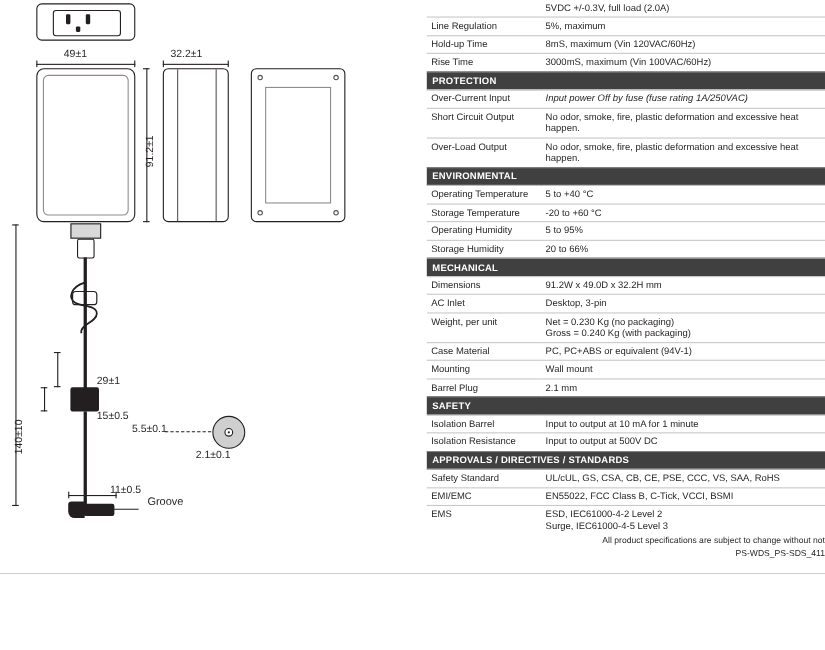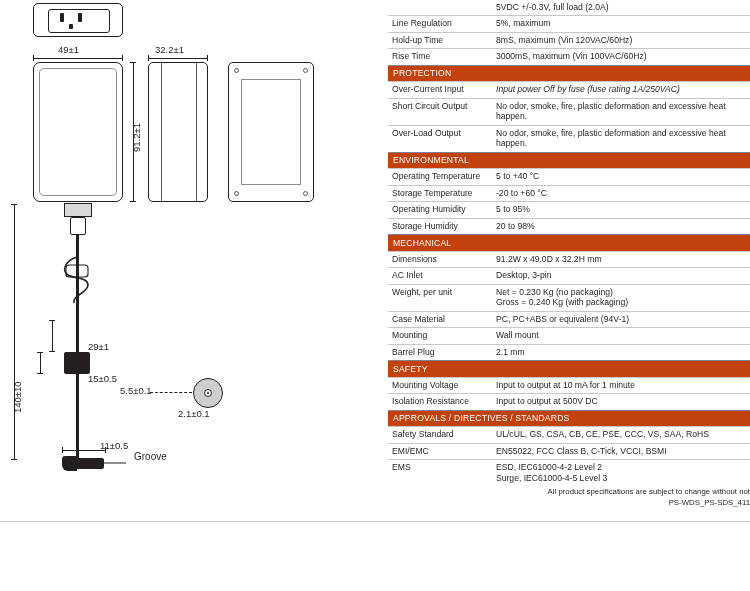--- a/index.html
+++ b/index.html
@@ -245,9 +245,9 @@
     white-space: nowrap;
   }
   table.spec tr.sec td {
-    background: #c2410c;
+    background: #404040;
     color: #ffffff;
-    font-weight: normal;
+    font-weight: bold;
     font-size: 8.6px;
     letter-spacing: .2px;
     padding: 2.5px 5px;

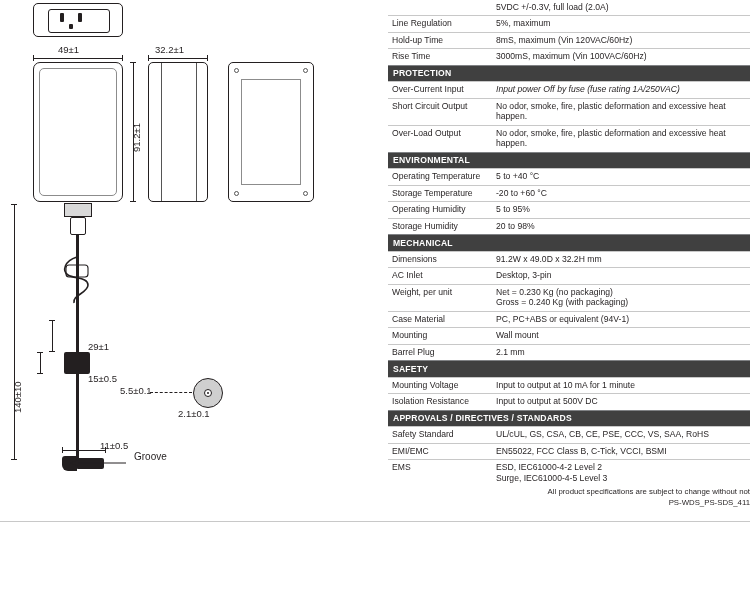--- a/index.html
+++ b/index.html
@@ -427,7 +427,7 @@
           </tr>
           <tr>
             <td class="k">Storage Humidity</td>
-            <td class="v" style="white-space: pre-line;">20 to 98%</td>
+            <td class="v" style="white-space: pre-line;">20 to 66%</td>
           </tr>
           <tr class="sec">
             <td colspan="2">MECHANICAL</td>

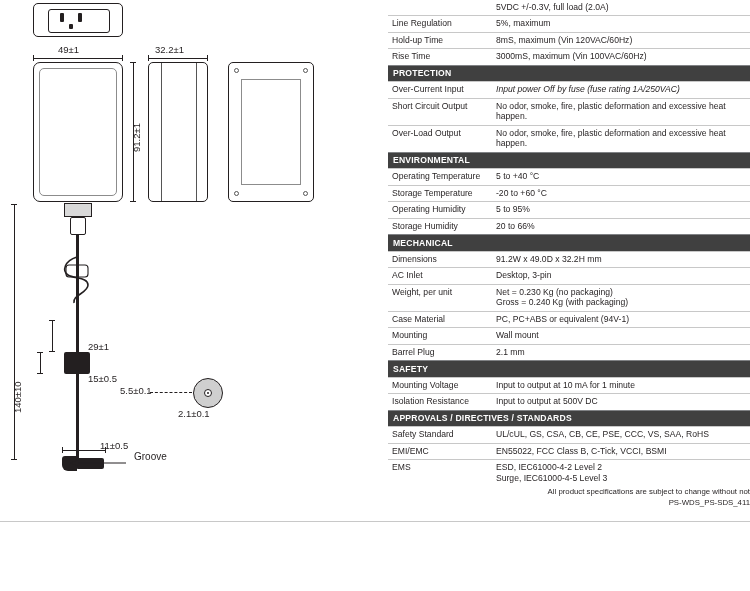--- a/index.html
+++ b/index.html
@@ -461,7 +461,7 @@
             <td colspan="2">SAFETY</td>
           </tr>
           <tr>
-            <td class="k">Mounting Voltage</td>
+            <td class="k">Isolation Barrel</td>
             <td class="v" style="white-space: pre-line;">Input to output at 10 mA for 1 minute</td>
           </tr>
           <tr>

